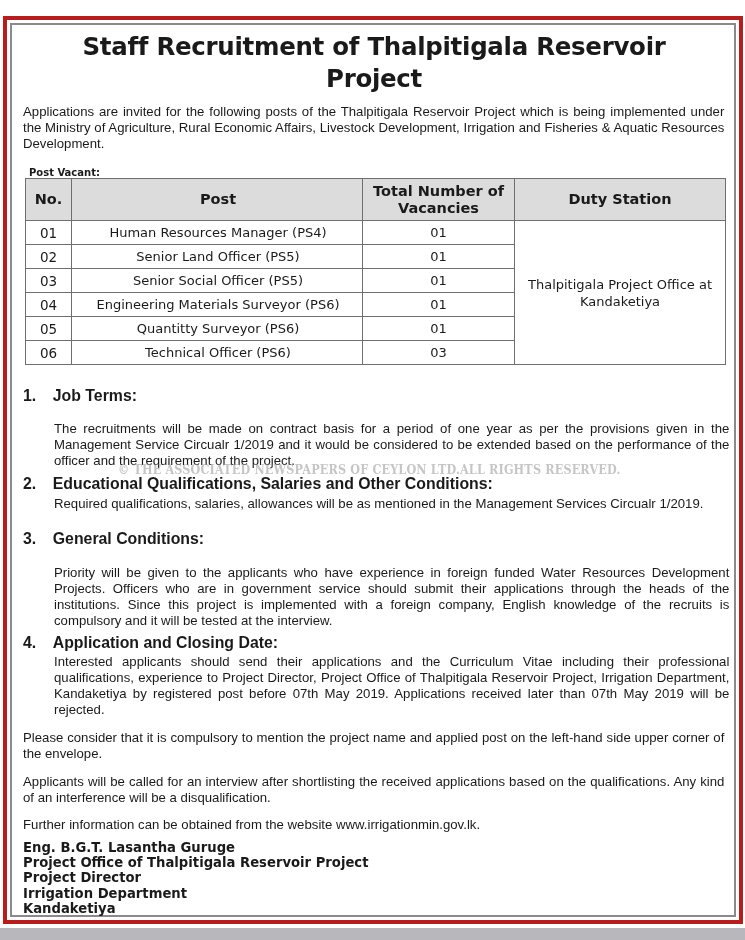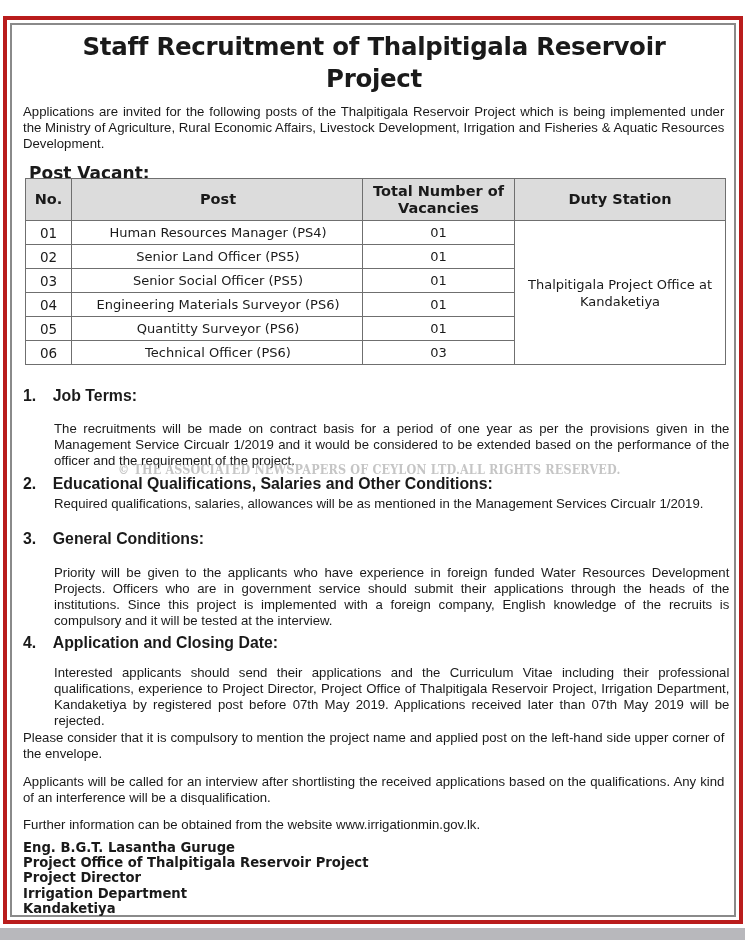--- a/index.html
+++ b/index.html
@@ -16,7 +16,7 @@
   .para { font-family: "Liberation Sans", sans-serif; font-size: 13.6px; line-height: 16px;
           text-align: justify; margin: 0; transform: scaleX(0.97); transform-origin: left top; width: 103%; }
   .intro { margin-top: 10px; }
-  .post-vacant { font-weight: bold; font-size: 17px; margin: 12px 0 0 6px; line-height: 18px; }
+  .post-vacant { font-weight: bold; font-size: 10px; margin: 12px 0 0 6px; line-height: 18px; }
   table.posts { position: absolute; left: 2px; top: 148px; width: 701px; border-collapse: collapse;
                 font-family: "DejaVu Sans", sans-serif; font-size: 13px; }
   table.posts th, table.posts td { border: 1.5px solid #6f6f6f; padding: 0 4px; }

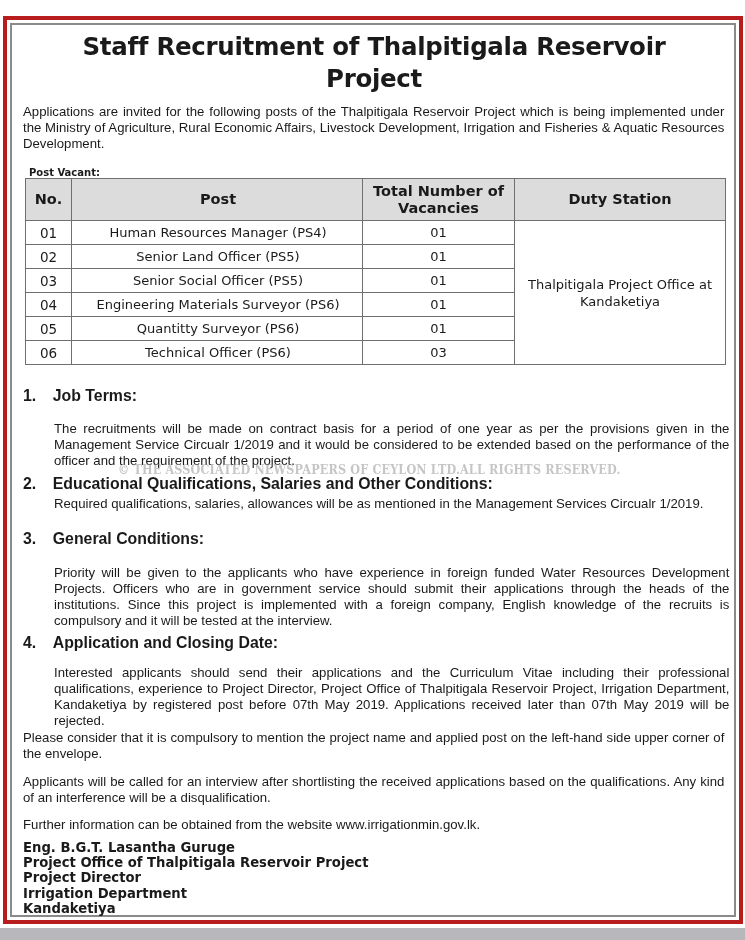--- a/index.html
+++ b/index.html
@@ -126,7 +126,7 @@
         <span class="sec-num">4.</span>
         <span>Application and Closing Date:</span>
       </div>
-      <div class="sec-body" style="margin-top:13px">
+      <div class="sec-body" style="margin-top:2px">
           <p class="para">Interested applicants should send their applications and the Curriculum Vitae including their professional qualifications, experience to Project Director, Project Office of Thalpitigala Reservoir Project, Irrigation Department, Kandaketiya by registered post before 07th May 2019. Applications received later than 07th May 2019 will be rejected.</p>
         </div>
     </div>

